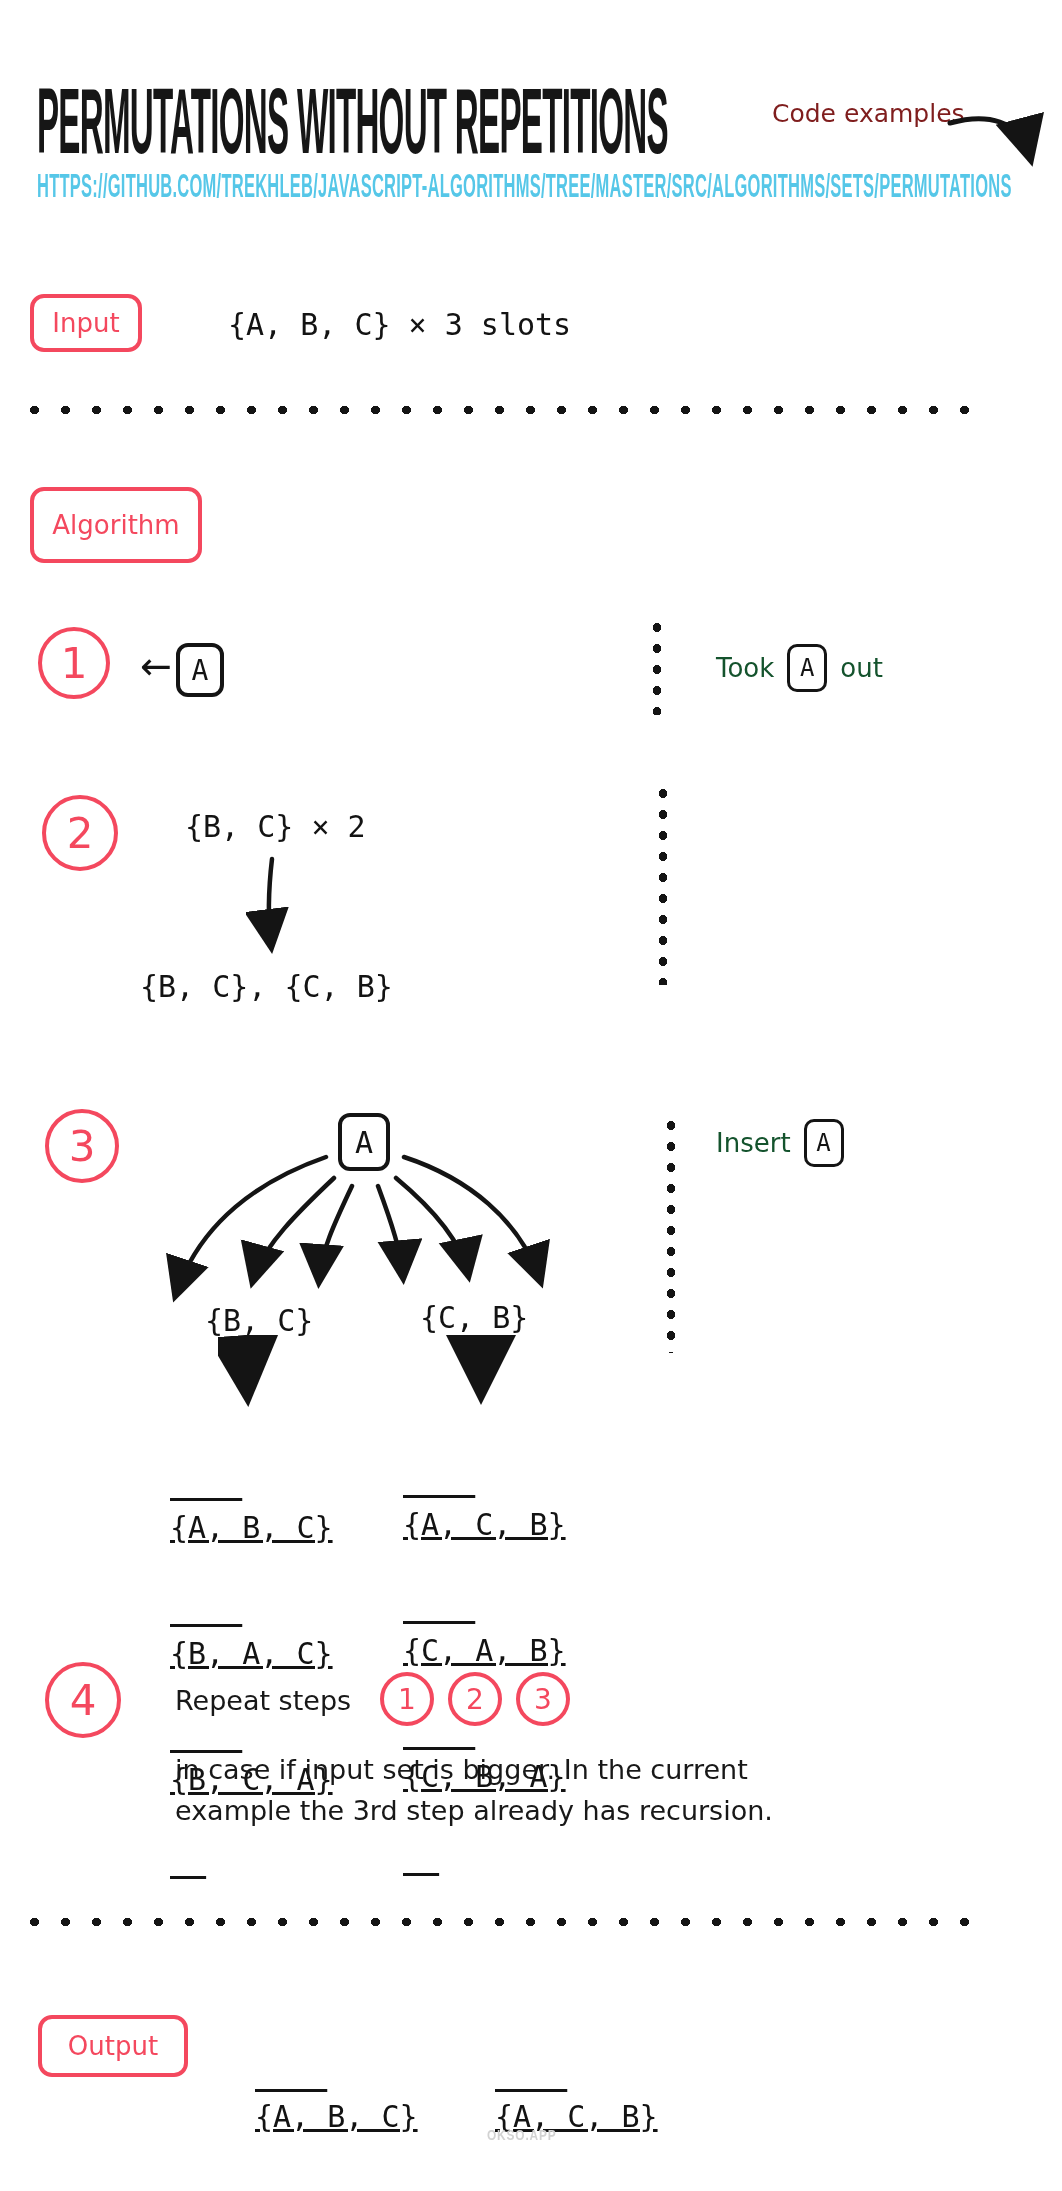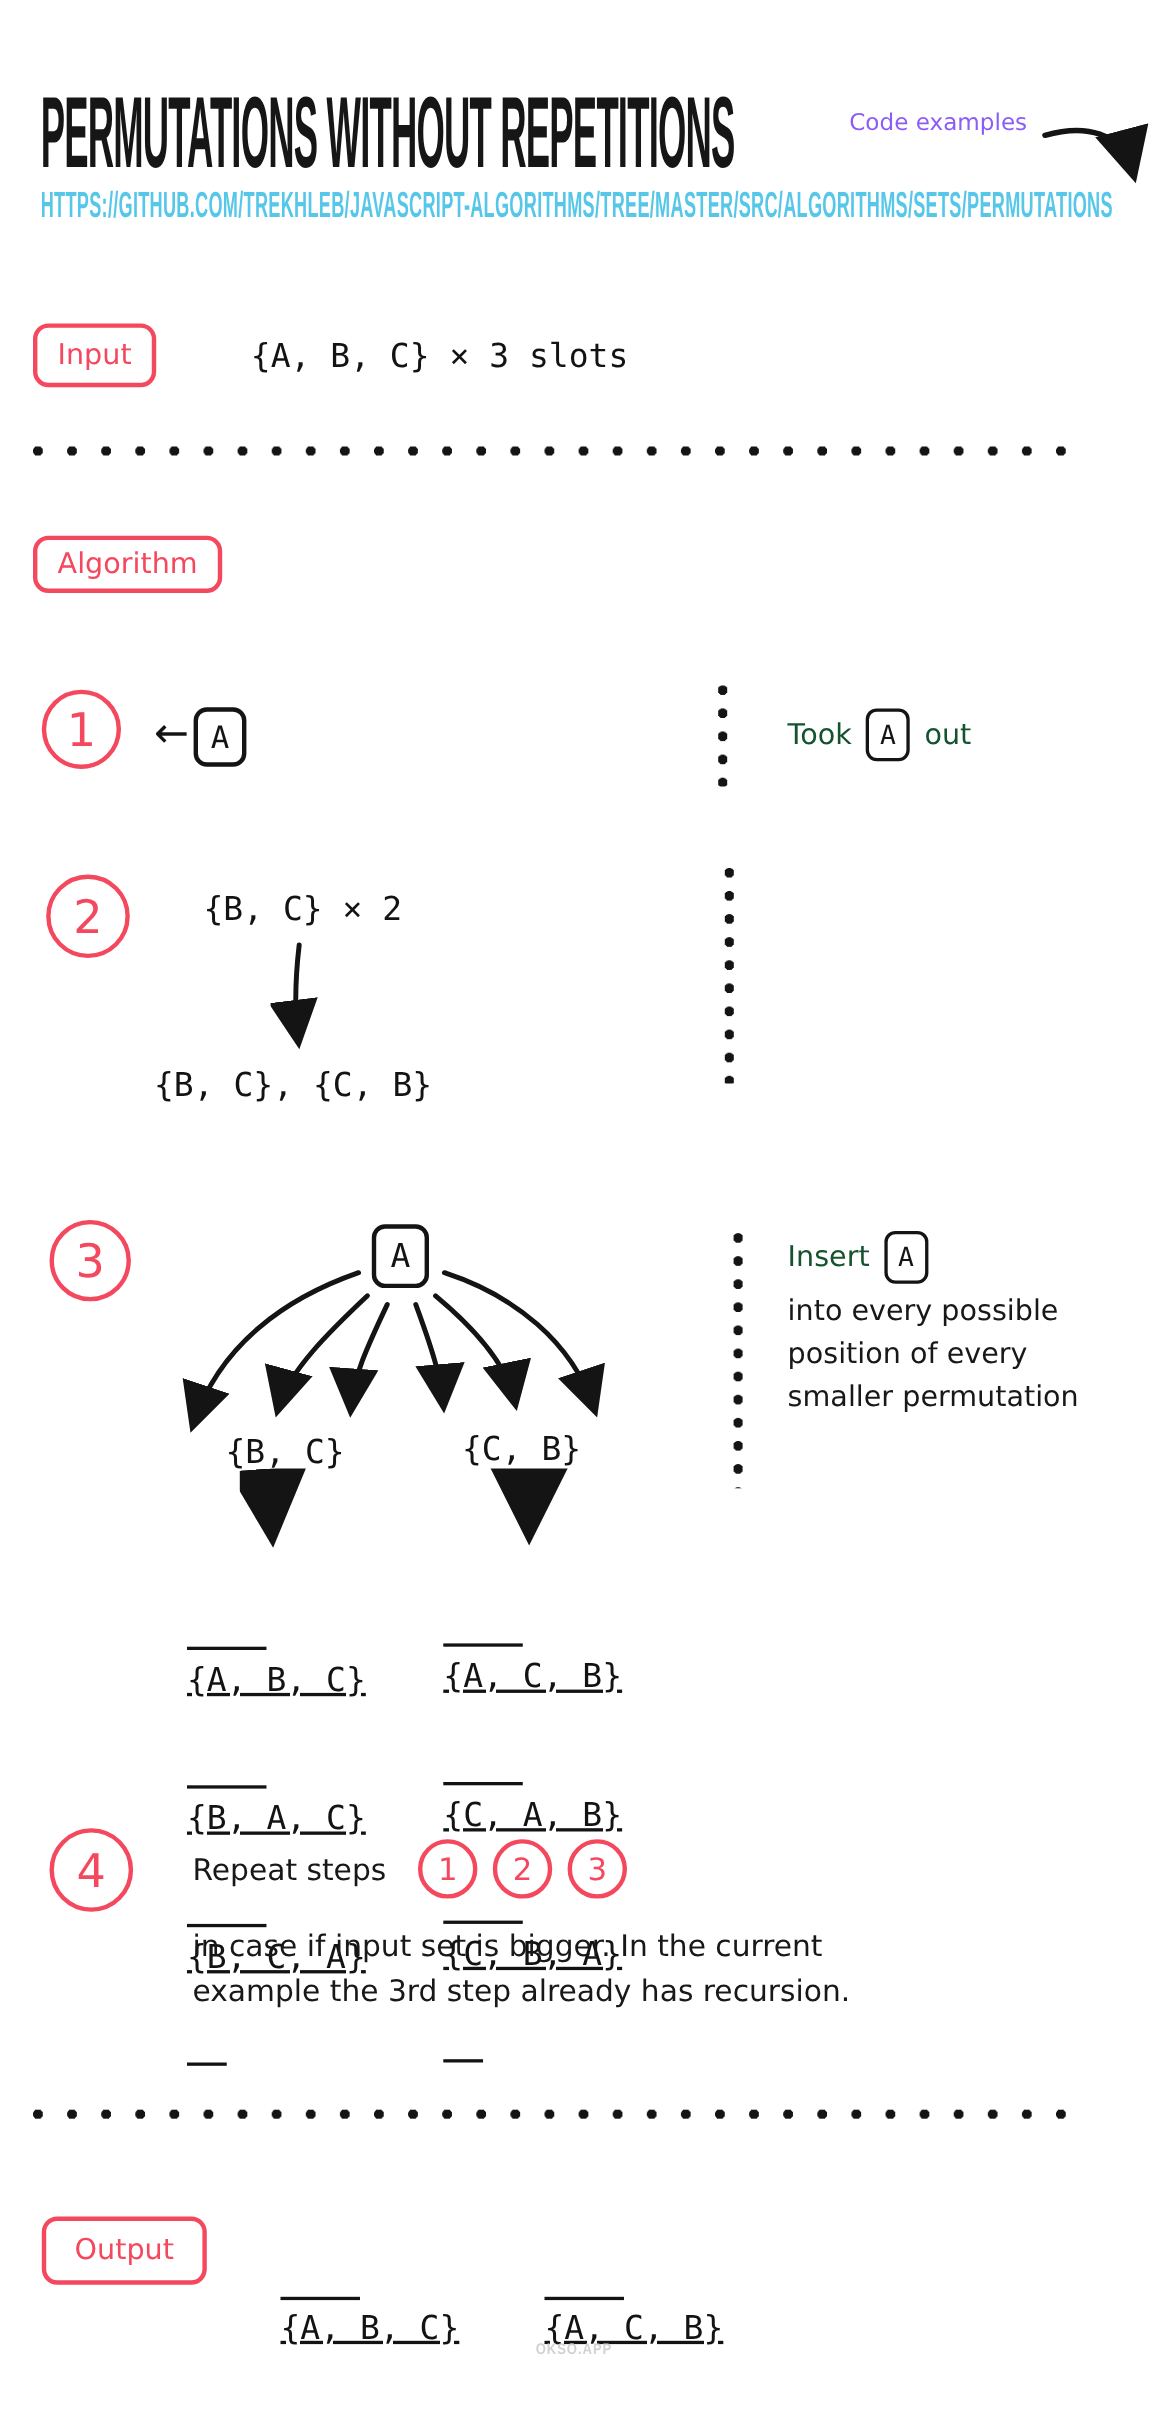--- a/index.html
+++ b/index.html
@@ -18,7 +18,7 @@
     text-transform:uppercase;letter-spacing:-2px;white-space:nowrap;
     transform:scaleX(0.36);transform-origin:left top;color:#161616;
   }
-  .note-hand{font-size:21px;color:#8b5cf6;}
+  .note-hand{font-size:25px;color:#7f1d1d;}
   .url{
     font-family:"Liberation Sans",sans-serif;font-weight:700;font-size:33px;
     text-transform:uppercase;letter-spacing:.5px;white-space:nowrap;

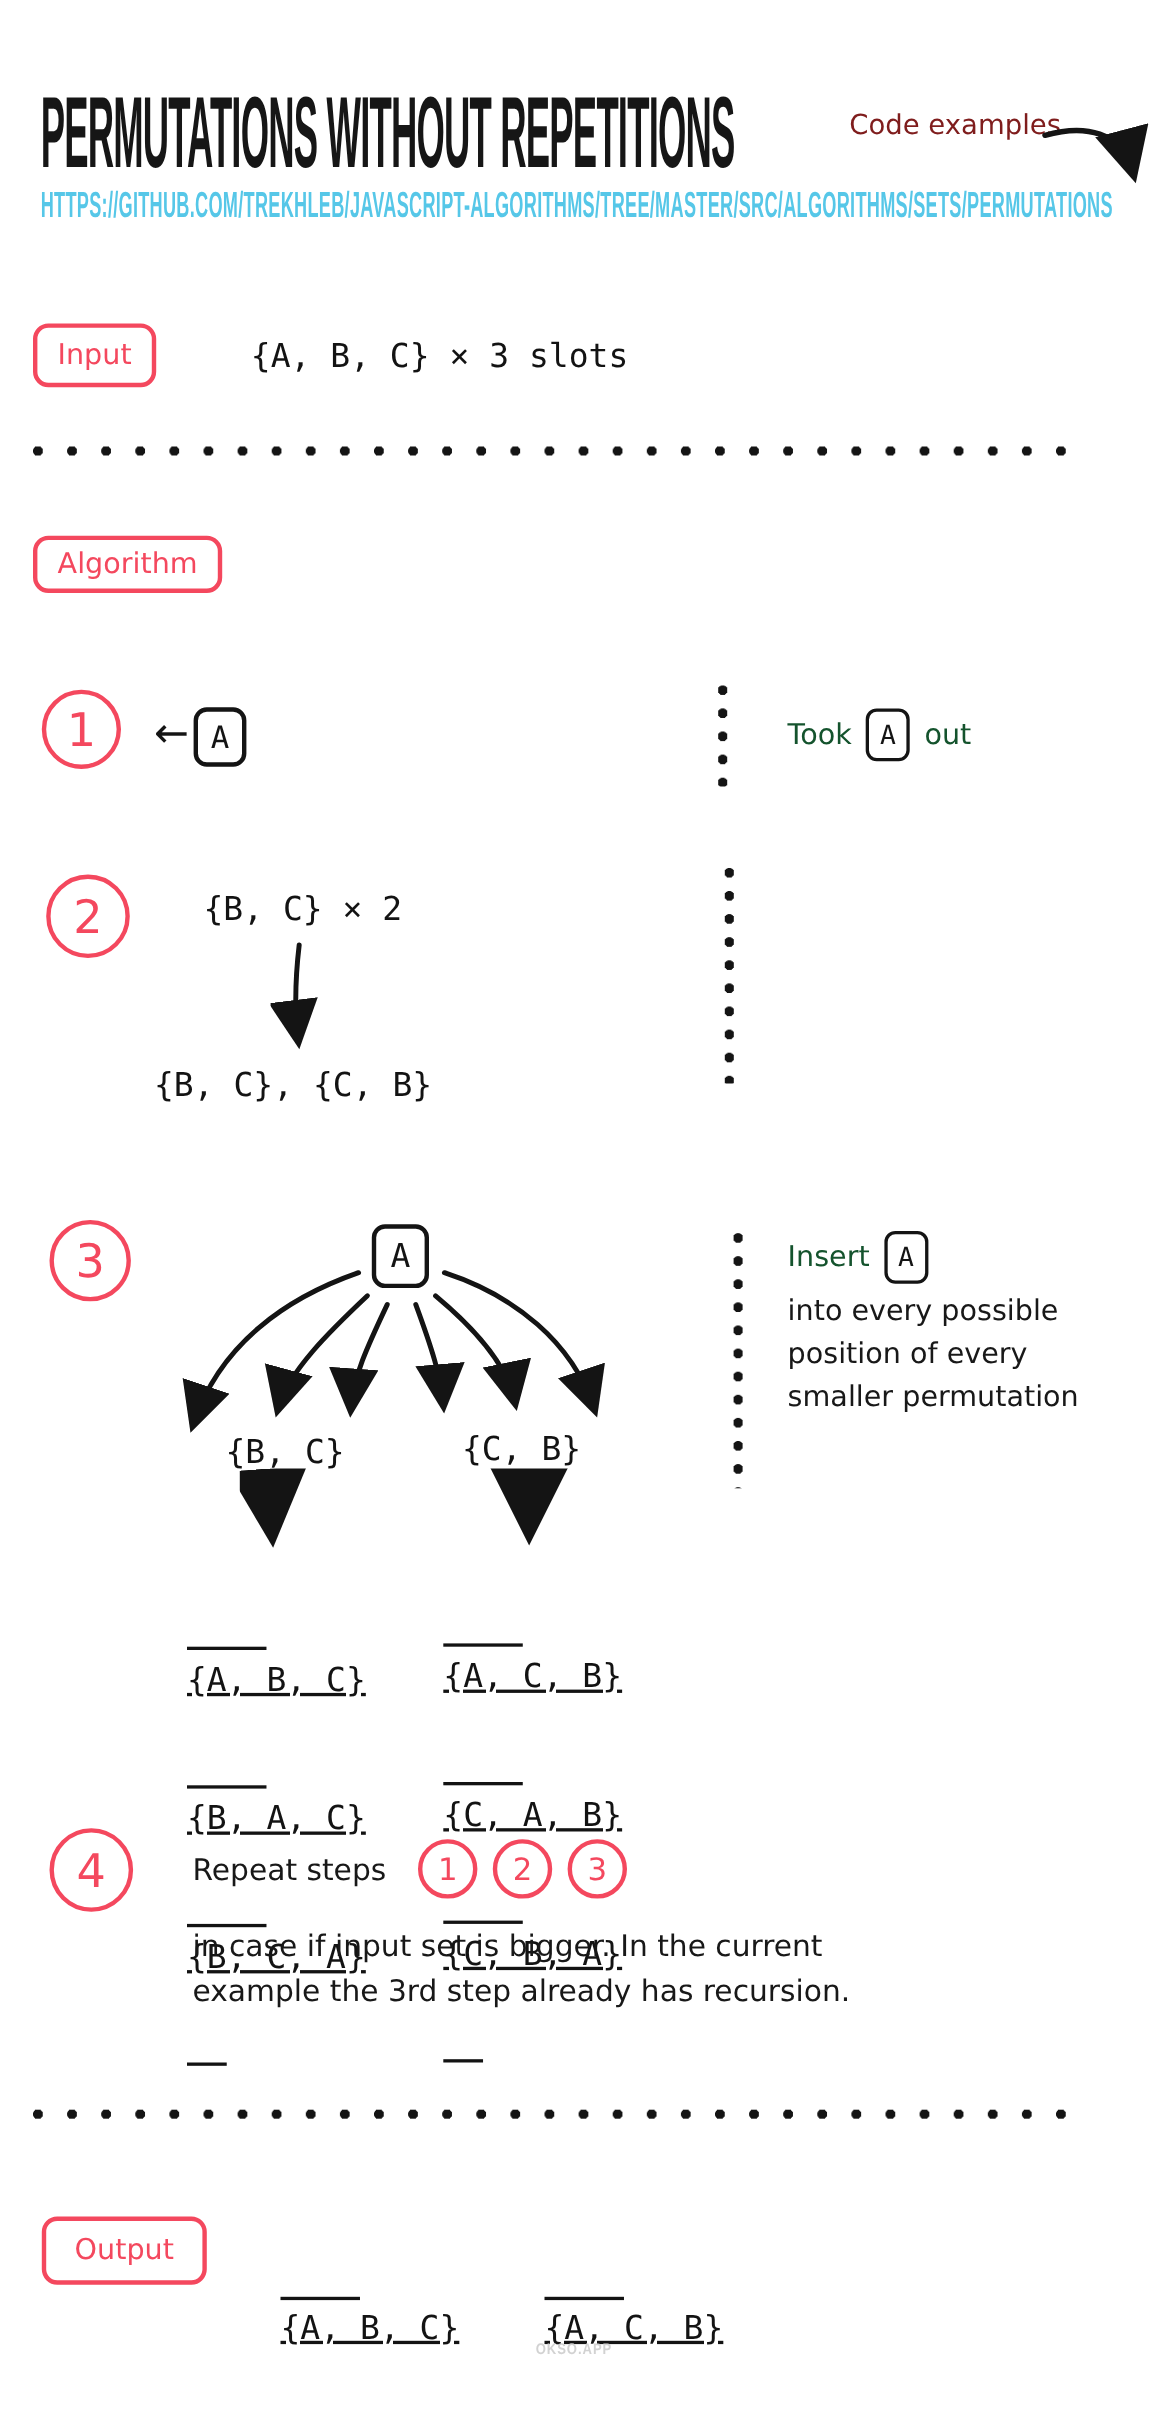--- a/index.html
+++ b/index.html
@@ -89,7 +89,7 @@
 
   <div class="abs hdots" style="left:30px;top:388px;width:940px;"></div>
 
-  <div class="abs tag" style="left:30px;top:470px;width:172px;height:52px;">
+  <div class="abs tag" style="left:30px;top:470px;width:172px;height:76px;">
     <span>Algorithm</span>
   </div>
 

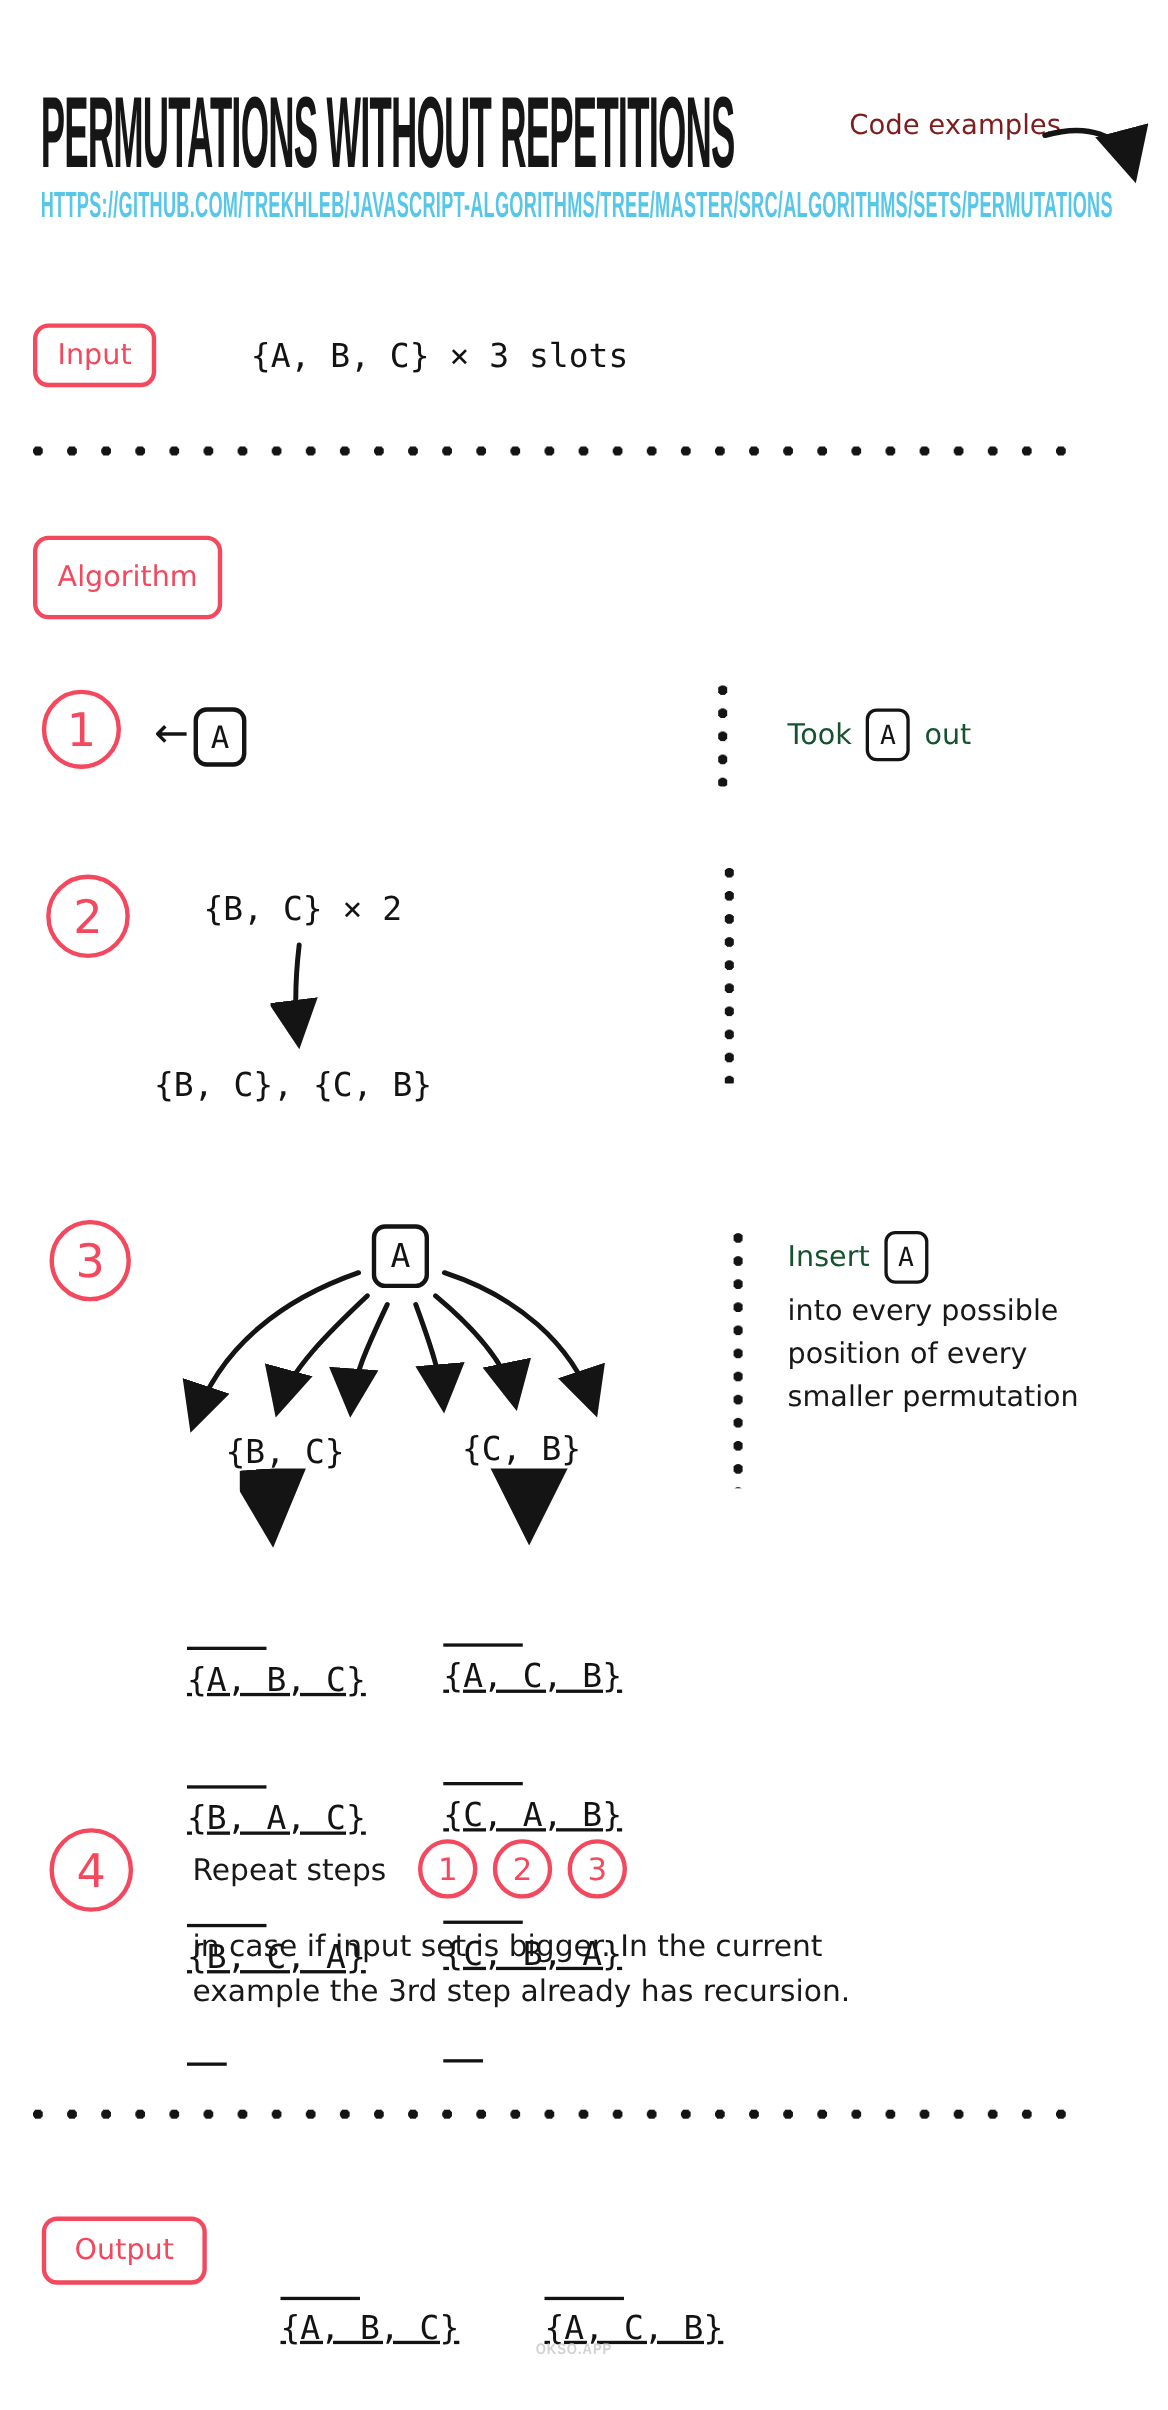--- a/index.html
+++ b/index.html
@@ -176,11 +176,6 @@
       <span>A</span>
     </span>
   </div>
-  <div class="abs ann-lines" style="left:716px;top:1156px;">
-    <div>into every possible</div>
-    <div>position of every</div>
-    <div>smaller permutation</div>
-  </div>
 
   <div class="abs circle big" style="left:45px;top:1645px;width:76px;height:76px;">
     <span>4</span>

